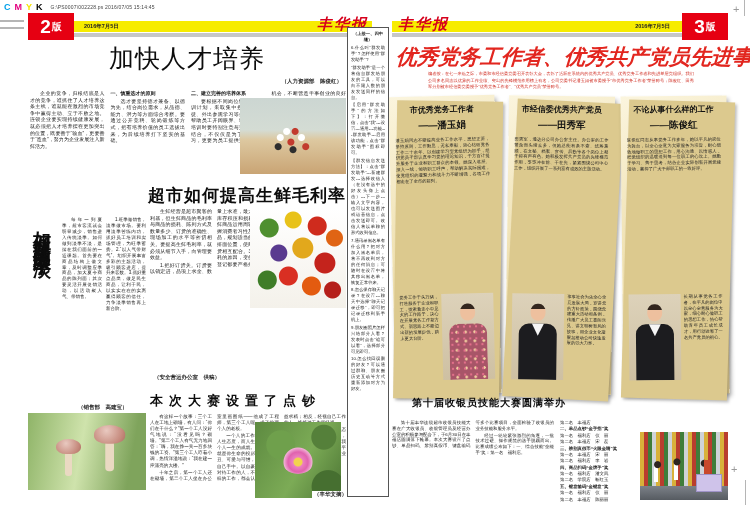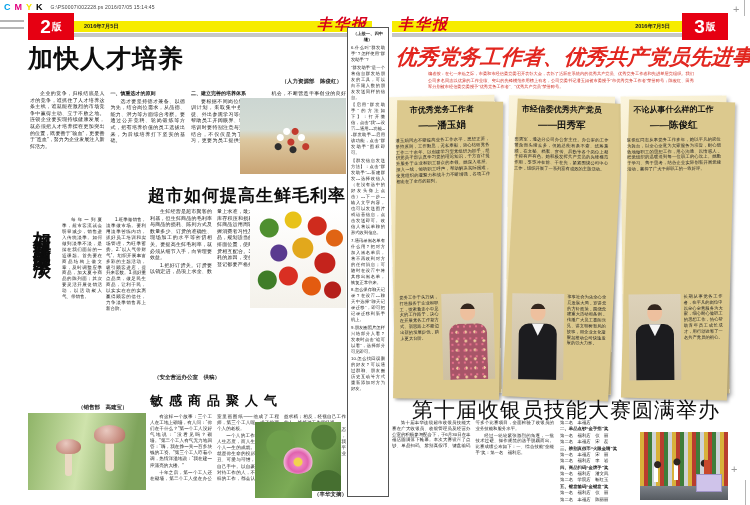--- a/index.html
+++ b/index.html
@@ -43,7 +43,7 @@
 
   
   .lead-headline { position:absolute; left:0; top:30px; width:318px; display:flex;
-    justify-content:space-between; gap:26px; font-size:25px; font-weight:700; color:#0d0d0d; letter-spacing:1px; }
+    justify-content:center; gap:26px; font-size:25px; font-weight:400; color:#0d0d0d; letter-spacing:1px; }
   #lead-body { position:absolute; left:2px; top:78px; width:316px; height:122px;
     column-count:4; column-gap:6px; }
   .photo { position:absolute; overflow:hidden; z-index:2; }

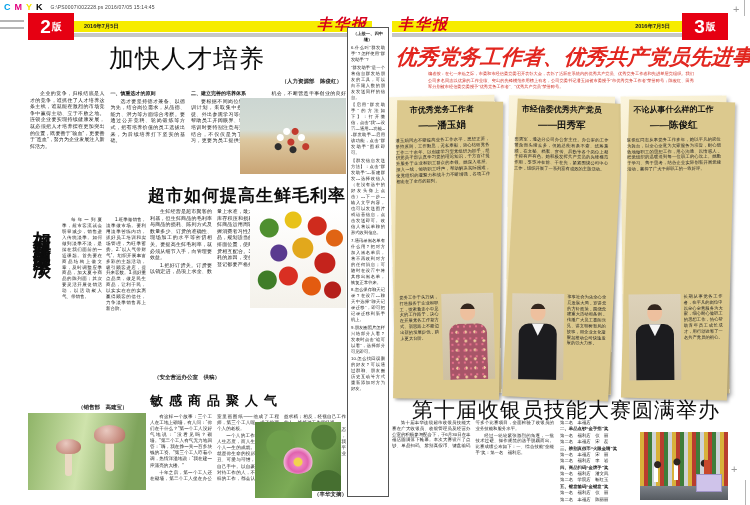--- a/index.html
+++ b/index.html
@@ -242,7 +242,7 @@
     <div class="photo" id="veg-photo"></div>
     <div class="byline" id="super-byline">（安全营运办公室　供稿）</div>
 
-    <div id="attitude-headline">敏感商品聚人气</div>
+    <div id="attitude-headline">本次大赛设置了点钞</div>
     <div class="bodytext" id="attitude-body">
       <p>有这样一个故事：三个工人在工地上砌墙，有人问：“你们在干什么？”第一个工人没好气地说：“没看见吗？砌墙。”第二个工人有气无力地回答：“嗨，我在挣一天一百多块钱的工资。”第三个工人哼着小调，热情洋溢地说：“我在建一座漂亮的大楼。”</p>
       <p>十年之后，第一个工人还在砌墙，第二个工人坐在办公室里画图纸——他成了工程师，第三个工人呢，成了前两个人的老板。</p>

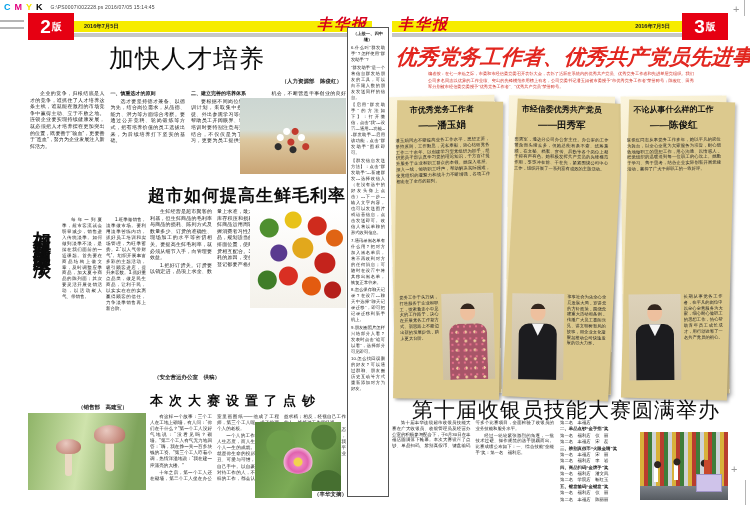--- a/index.html
+++ b/index.html
@@ -147,8 +147,8 @@
     background-image: radial-gradient(#e2708a 1px, transparent 1.6px), radial-gradient(#f3d0a0 1px, transparent 1.6px);
     background-size:6px 6px, 9px 9px; background-position:0 0, 3px 4px; }
 
-  #contest-headline { position:absolute; left:20px; top:384px; width:296px; text-align:right;
-    font-size:21px; font-weight:400; color:#0d0d0d; letter-spacing:1px; white-space:nowrap; }
+  #contest-headline { position:absolute; left:20px; top:384px; width:296px; text-align:left;
+    font-size:10px; font-weight:700; color:#0d0d0d; letter-spacing:1px; white-space:nowrap; }
   #contest-cols { position:absolute; left:0; top:408px; width:162px; height:82px;
     column-count:2; column-gap:5px; font-size:4.4px; }
   #awards { position:absolute; left:168px; top:408px; width:80px; height:84px;

